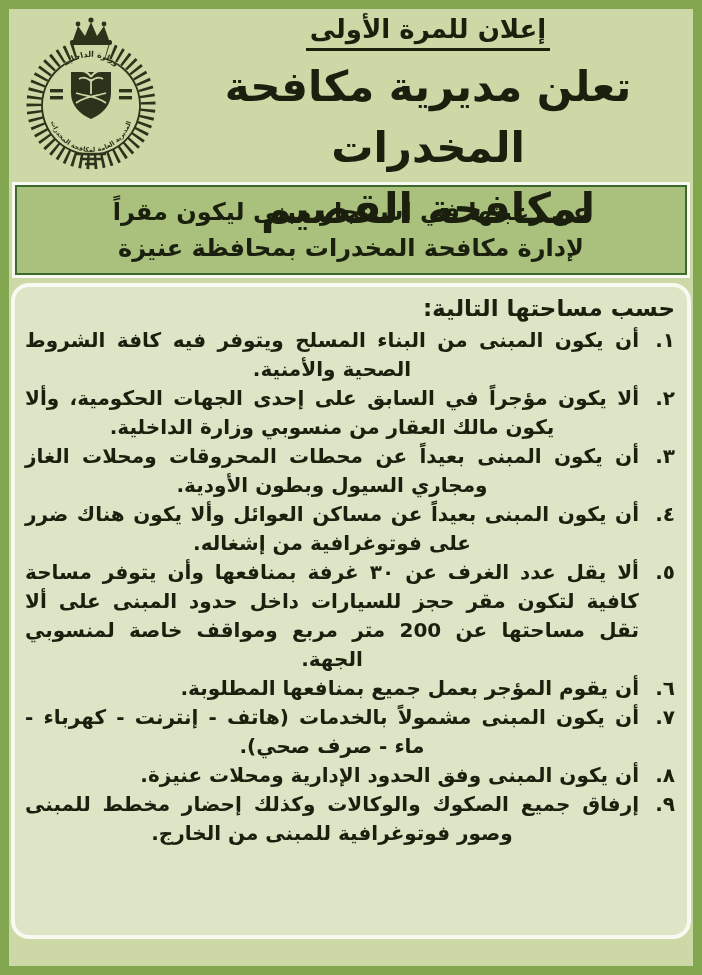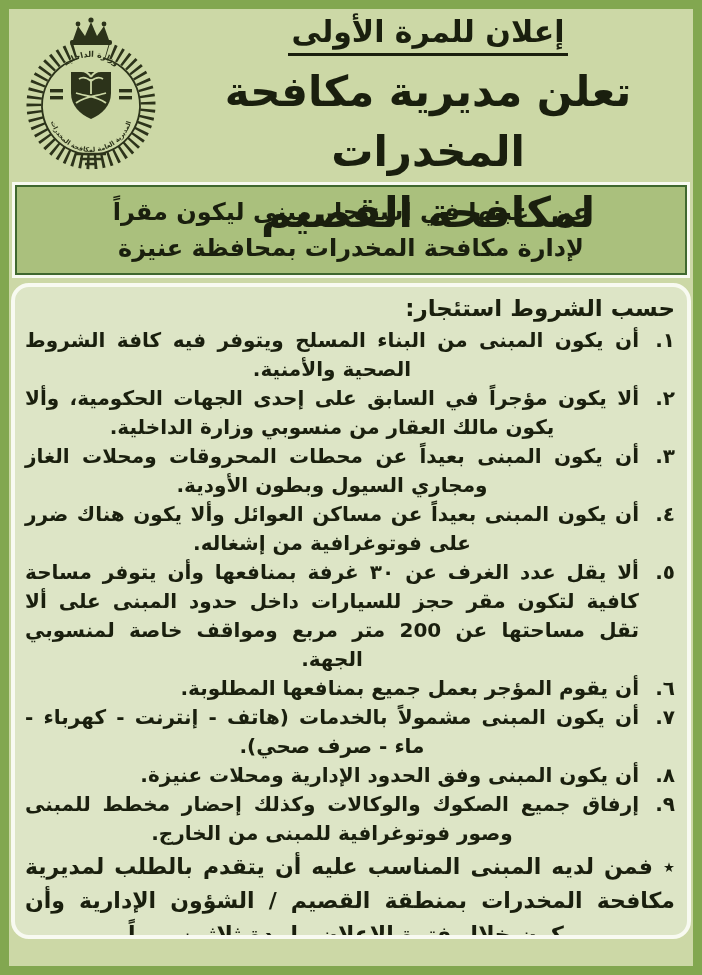--- a/index.html
+++ b/index.html
@@ -21,7 +21,7 @@
   .header-text{flex:1;display:flex;flex-direction:column;align-items:center;justify-content:flex-start;direction:rtl;text-align:center;padding-top:2px;}
   .ann{
     display:inline-block;
-    font-size:30px;font-weight:bold;
+    font-size:26px;font-weight:bold;
     line-height:1.15;
     border-bottom:3px solid #1a1f0e;
     padding:0 4px 3px;

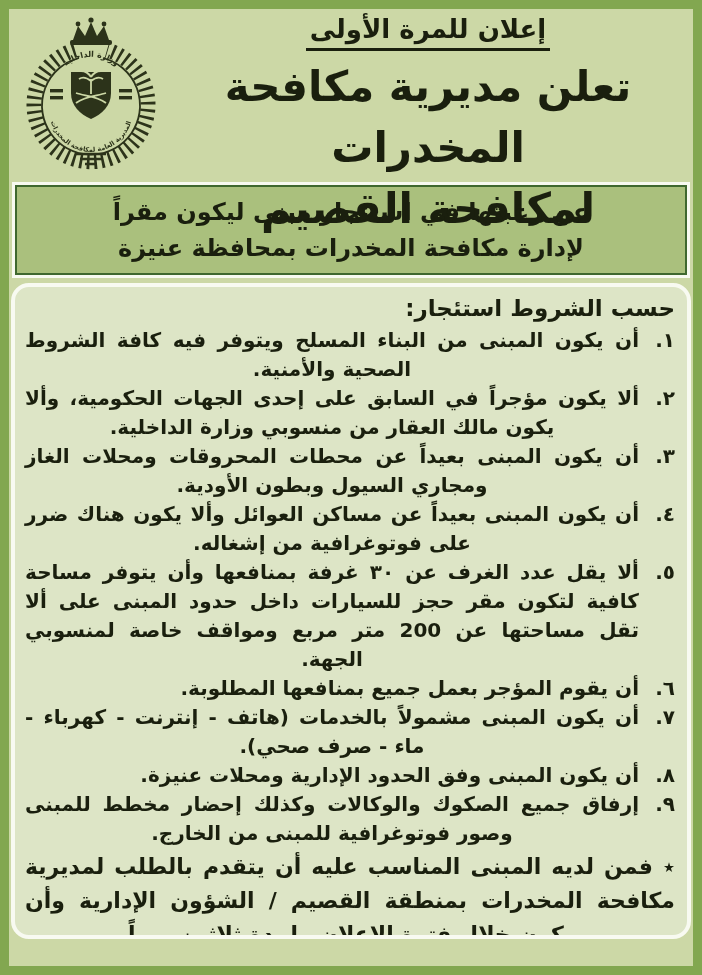--- a/index.html
+++ b/index.html
@@ -130,7 +130,7 @@
   </div>
 
   <div class="box">
-    <div class="cond-heading">حسب الشروط استئجار:</div>
+    <div class="cond-heading">حسب مساحتها التالية:</div>
 
     <div class="cond">
       <span class="num">١.</span>

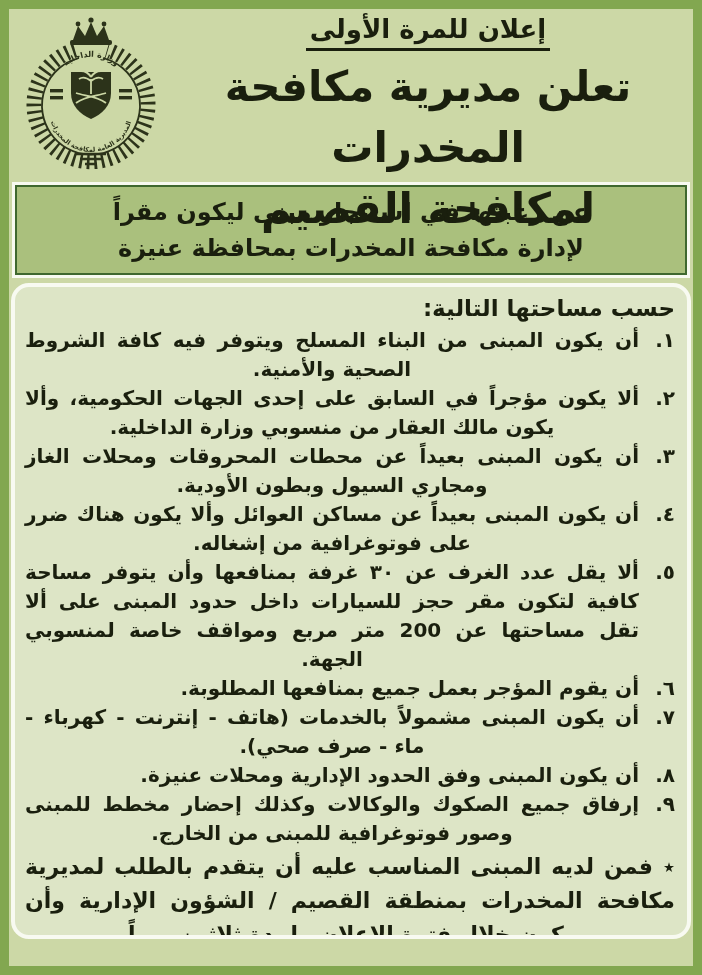--- a/index.html
+++ b/index.html
@@ -169,7 +169,6 @@
       <span class="txt">إرفاق جميع الصكوك والوكالات وكذلك إحضار مخطط للمبنى وصور فوتوغرافية للمبنى من الخارج.</span>
     </div>
 
-    <div class="footer-note">٭ فمن لديه المبنى المناسب عليه أن يتقدم بالطلب لمديرية مكافحة المخدرات بمنطقة القصيم / الشؤون الإدارية وأن يكون خلال فترة الإعلان ولمدة ثلاثين يوماً</div>
   </div>
 
 </div>

